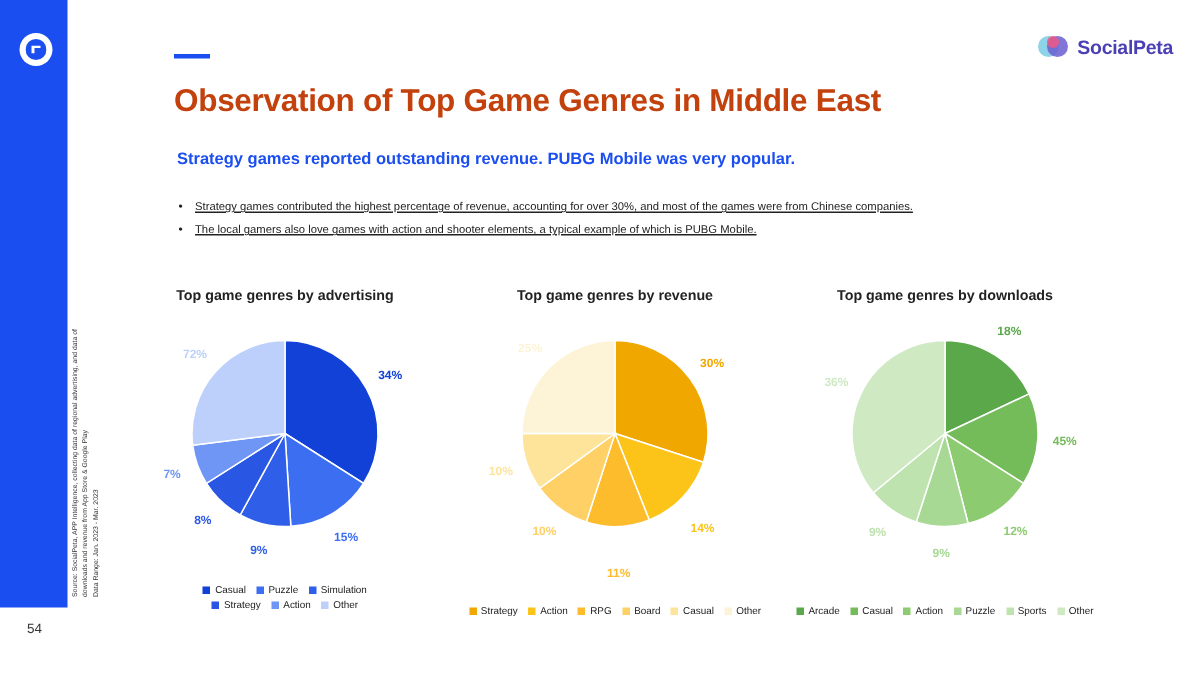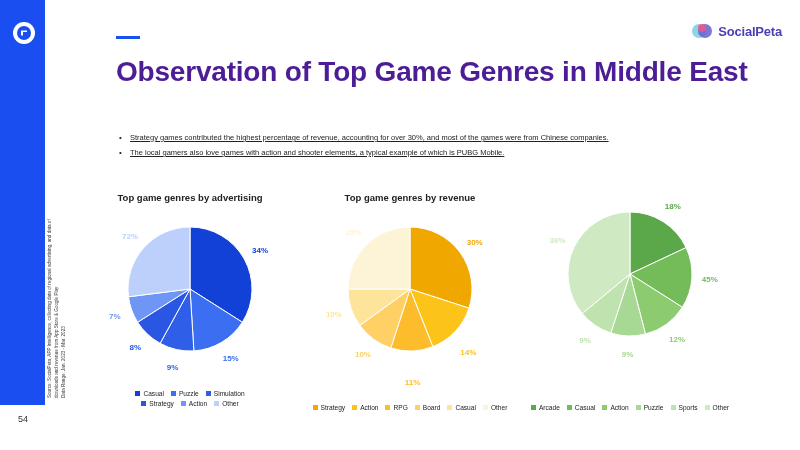--- a/index.html
+++ b/index.html
@@ -65,9 +65,9 @@
   .title {
     position: absolute;
     left: 116px; top: 56px;
-    font-size: 28px;
+    font-size: 21px;
     font-weight: bold;
-    color: #4c1d95;
+    color: #c2410c;
     letter-spacing: -0.2px;
   }
   .subtitle {

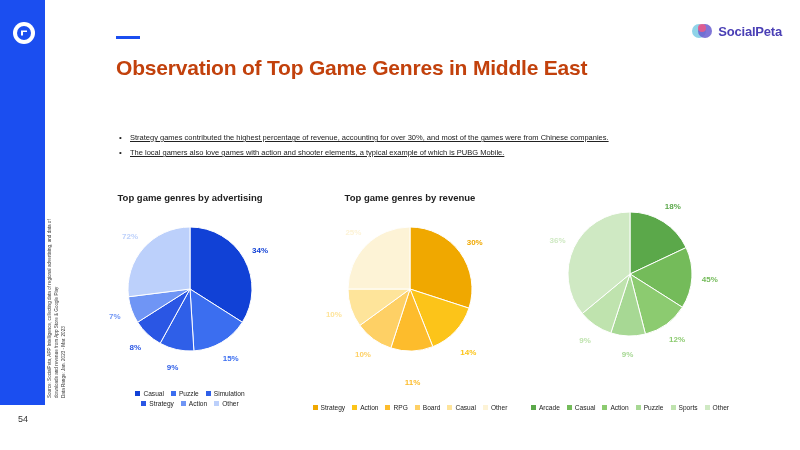--- a/index.html
+++ b/index.html
@@ -190,6 +190,7 @@
 
   <div class="title">Observation of Top Game Genres in Middle East</div>
 
+  <div class="subtitle">Strategy games reported outstanding revenue. PUBG Mobile was very popular.</div>
 
   <div class="bullets">
     <div class="bullet">Strategy games contributed the highest percentage of revenue, accounting for over 30%, and most of the games were from Chinese companies.</div>

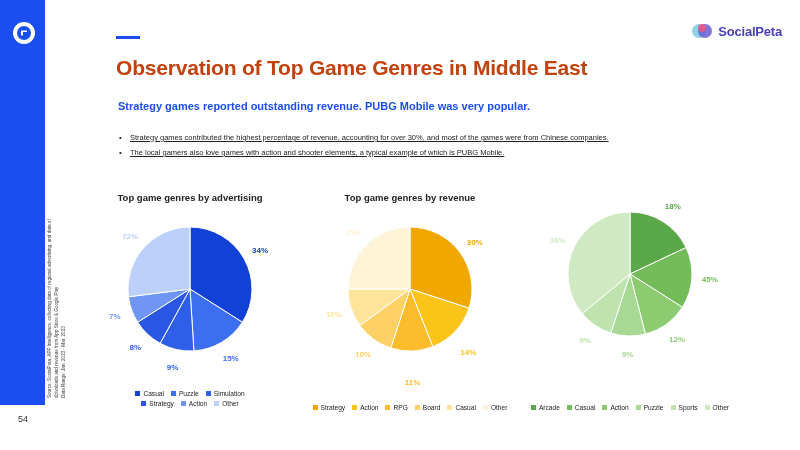--- a/index.html
+++ b/index.html
@@ -299,6 +299,7 @@
   </div>
 
   <div class="chart-block" id="chart-2">
+    <div class="chart-title">Top game genres by downloads</div>
     <div class="pie-wrap">
         <svg width="240" height="175" class="pie-svg">
           <path d="M 120 82 L 120.00 20.00 A 62 62 0 0 1 176.10 55.60 Z" fill="#5ba84a" stroke="#ffffff" stroke-width="1"></path>

